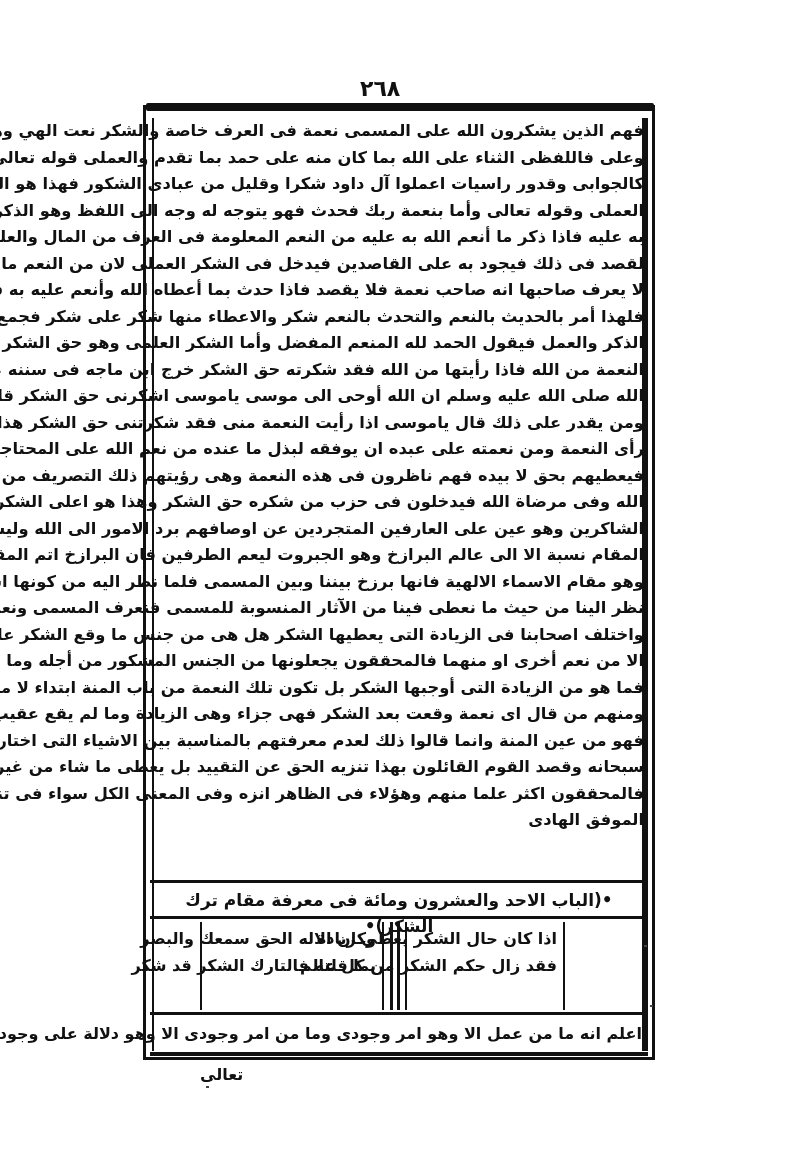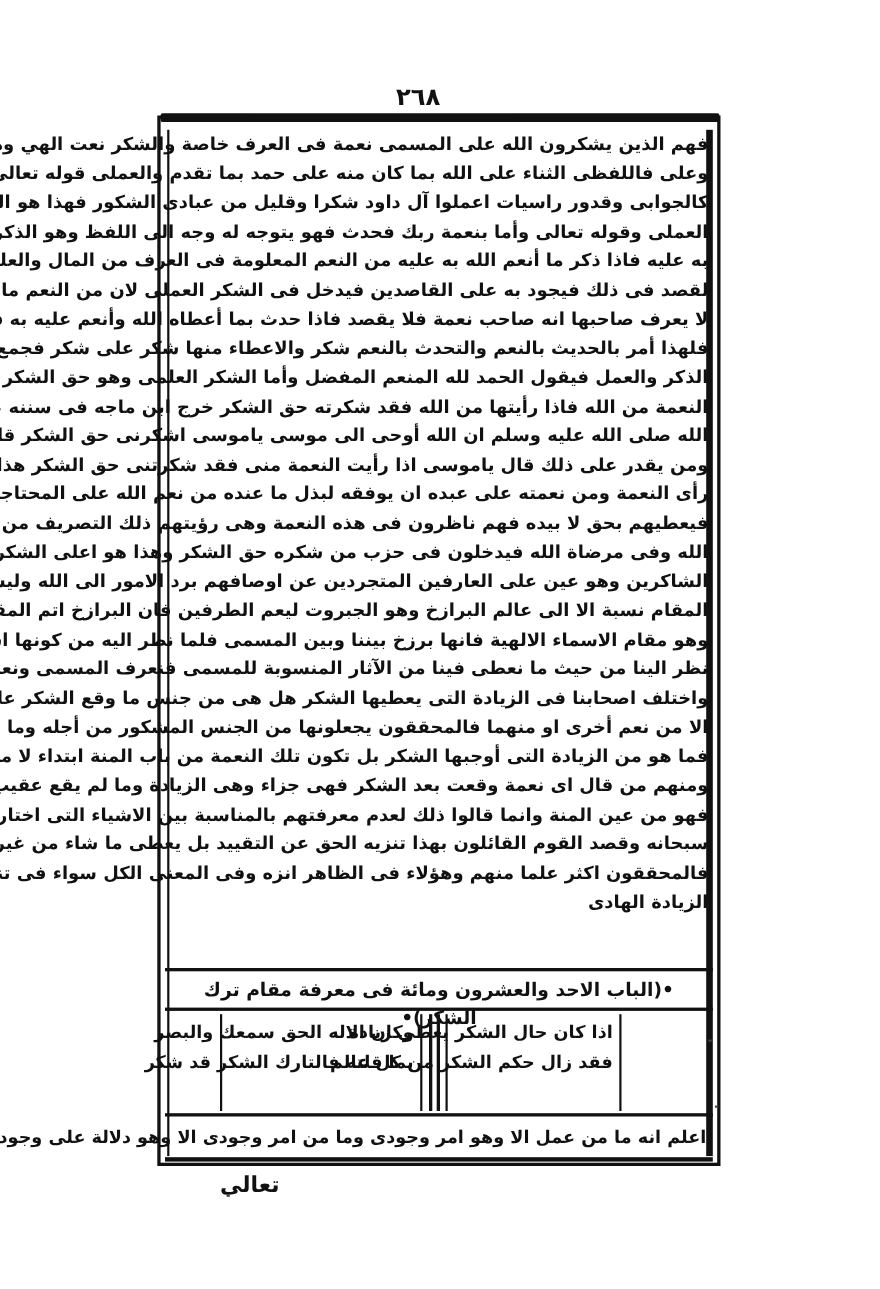--- a/index.html
+++ b/index.html
@@ -68,7 +68,7 @@
   <span class="line">فهو من عين المنة وانما قالوا ذلك لعدم معرفتهم بالمناسبة بين الاشياء التى اختارها الحكيم</span>
   <span class="line">سبحانه وقصد القوم القائلون بهذا تنزيه الحق عن التقييد بل يعطى ما شاء من غير تقييد</span>
   <span class="line">فالمحققون اكثر علما منهم وهؤلاء فى الظاهر انزه وفى المعنى الكل سواء فى تنزيه الحق والله</span>
-  <span class="line last">الزيادة الهادى</span>
+  <span class="line last">الموفق الهادى</span>
 </div>
 
 <div class="divider" style="top:880px;"></div>

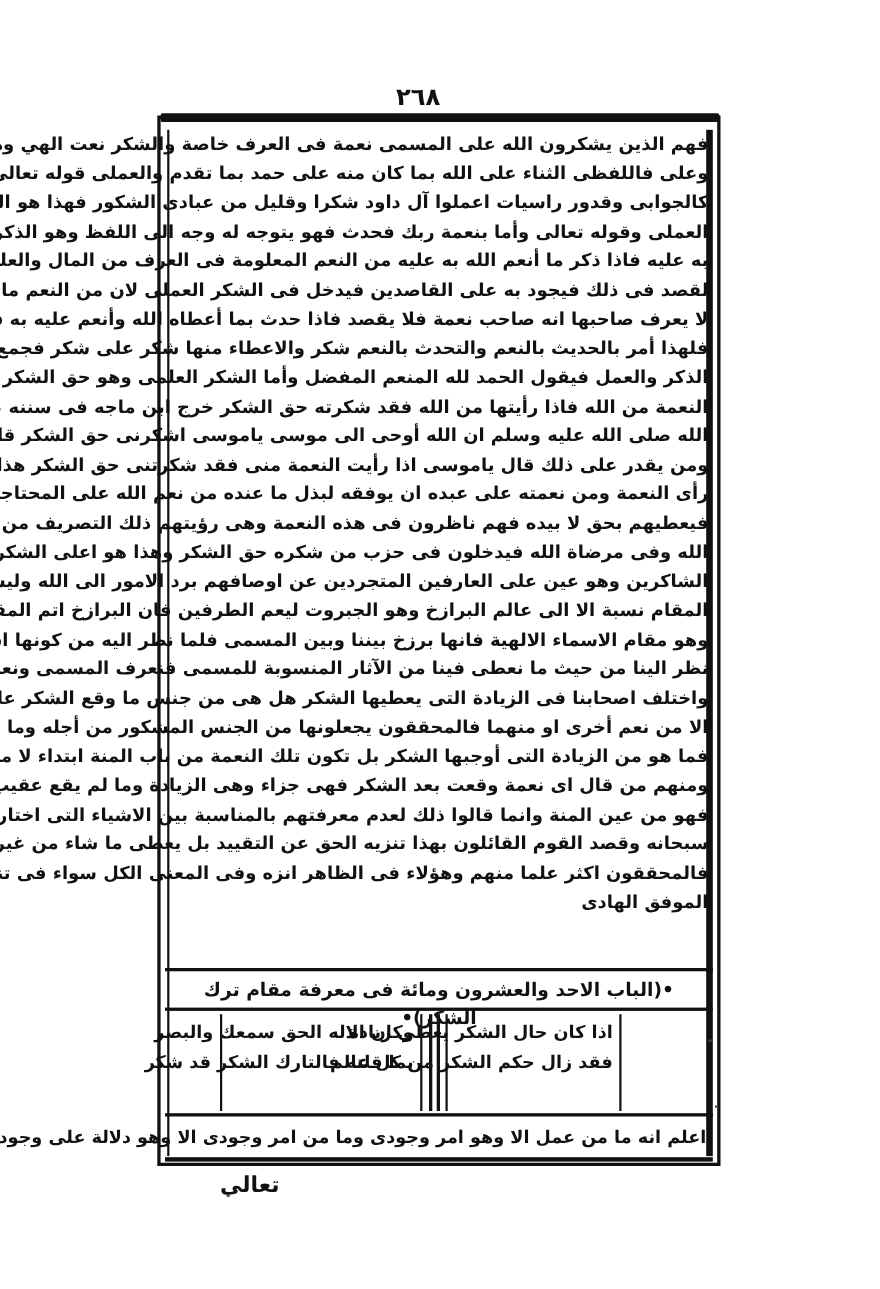--- a/index.html
+++ b/index.html
@@ -28,7 +28,7 @@
   .footer-line { position:absolute; left:150px; top:1020px; width:498px; height:28px; direction:rtl;
                  text-align:justify; text-align-last:justify; font-size:16px; font-weight:bold; line-height:28px;
                  white-space:nowrap; padding:0 6px; box-sizing:border-box; }
-  .catchword { position:absolute; left:200px; top:1065px; font-size:20px; font-weight:bold; direction:rtl; }
+  .catchword { position:absolute; left:200px; top:1065px; font-size:16px; font-weight:bold; direction:rtl; }
   .speck { position:absolute; width:3px; height:2px; background:#444; }
 </style>
 </head>

